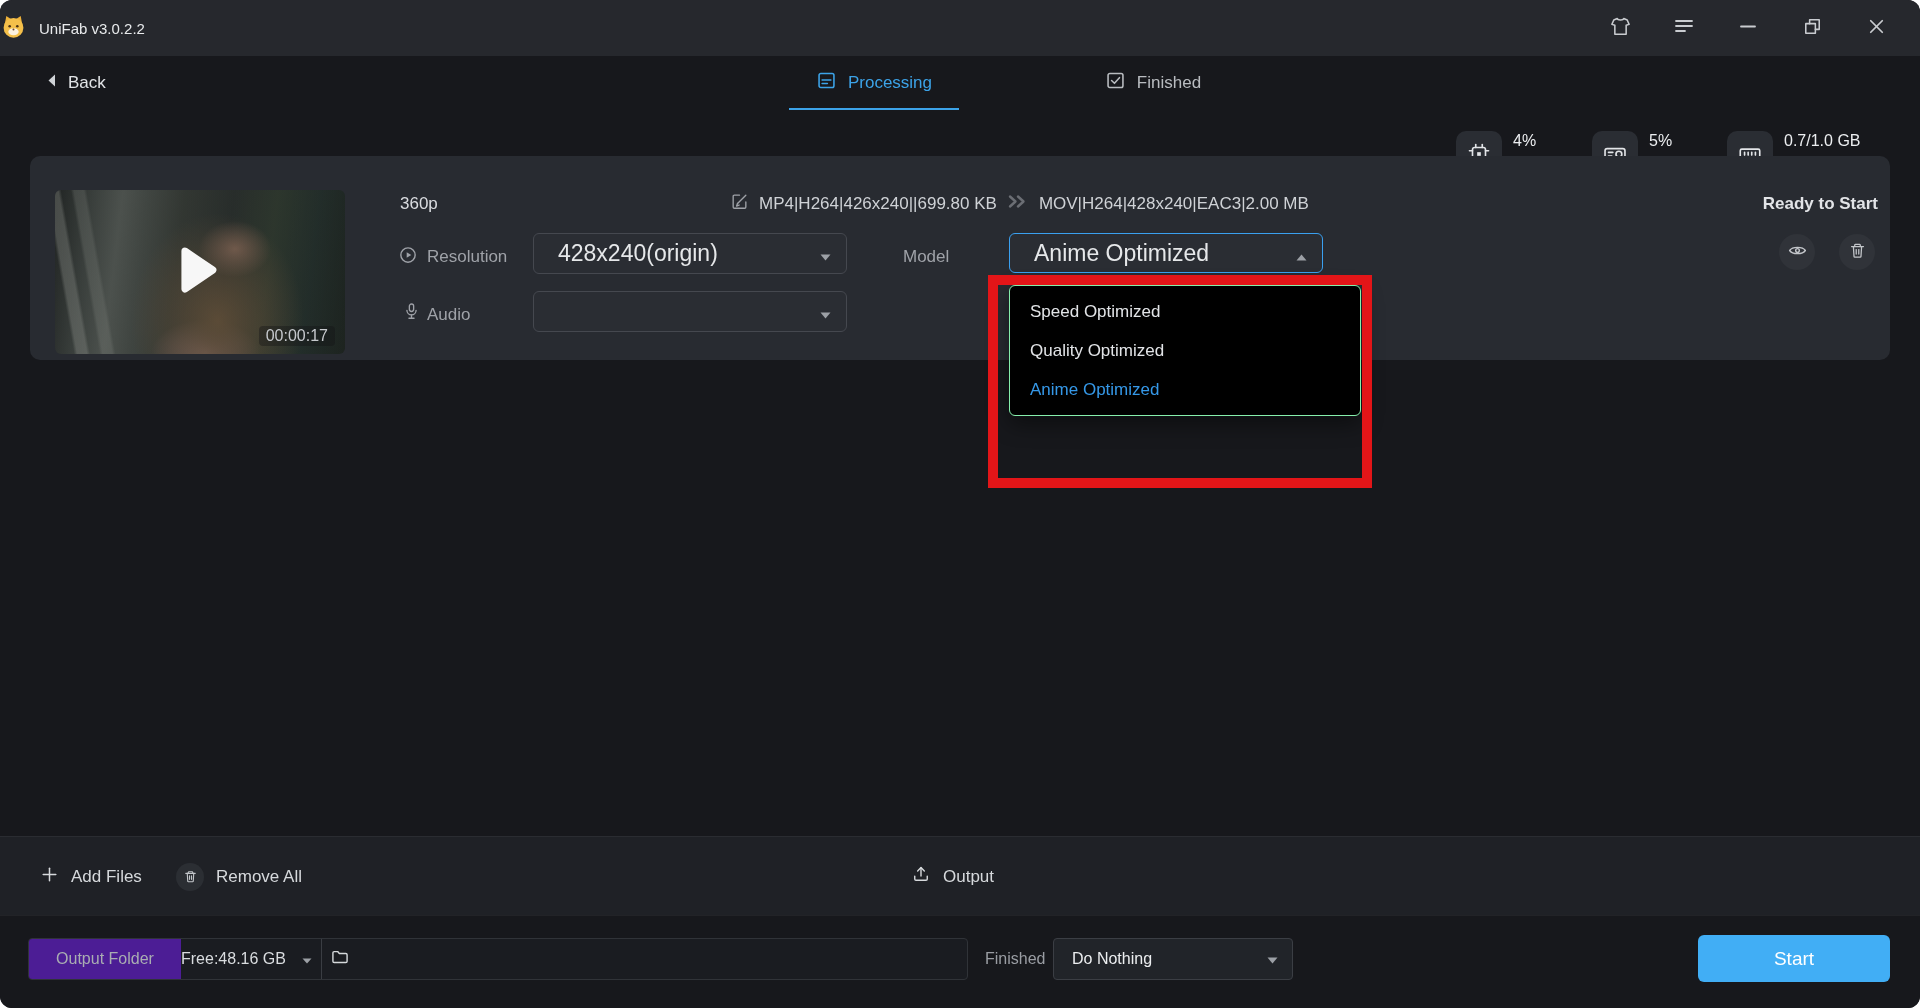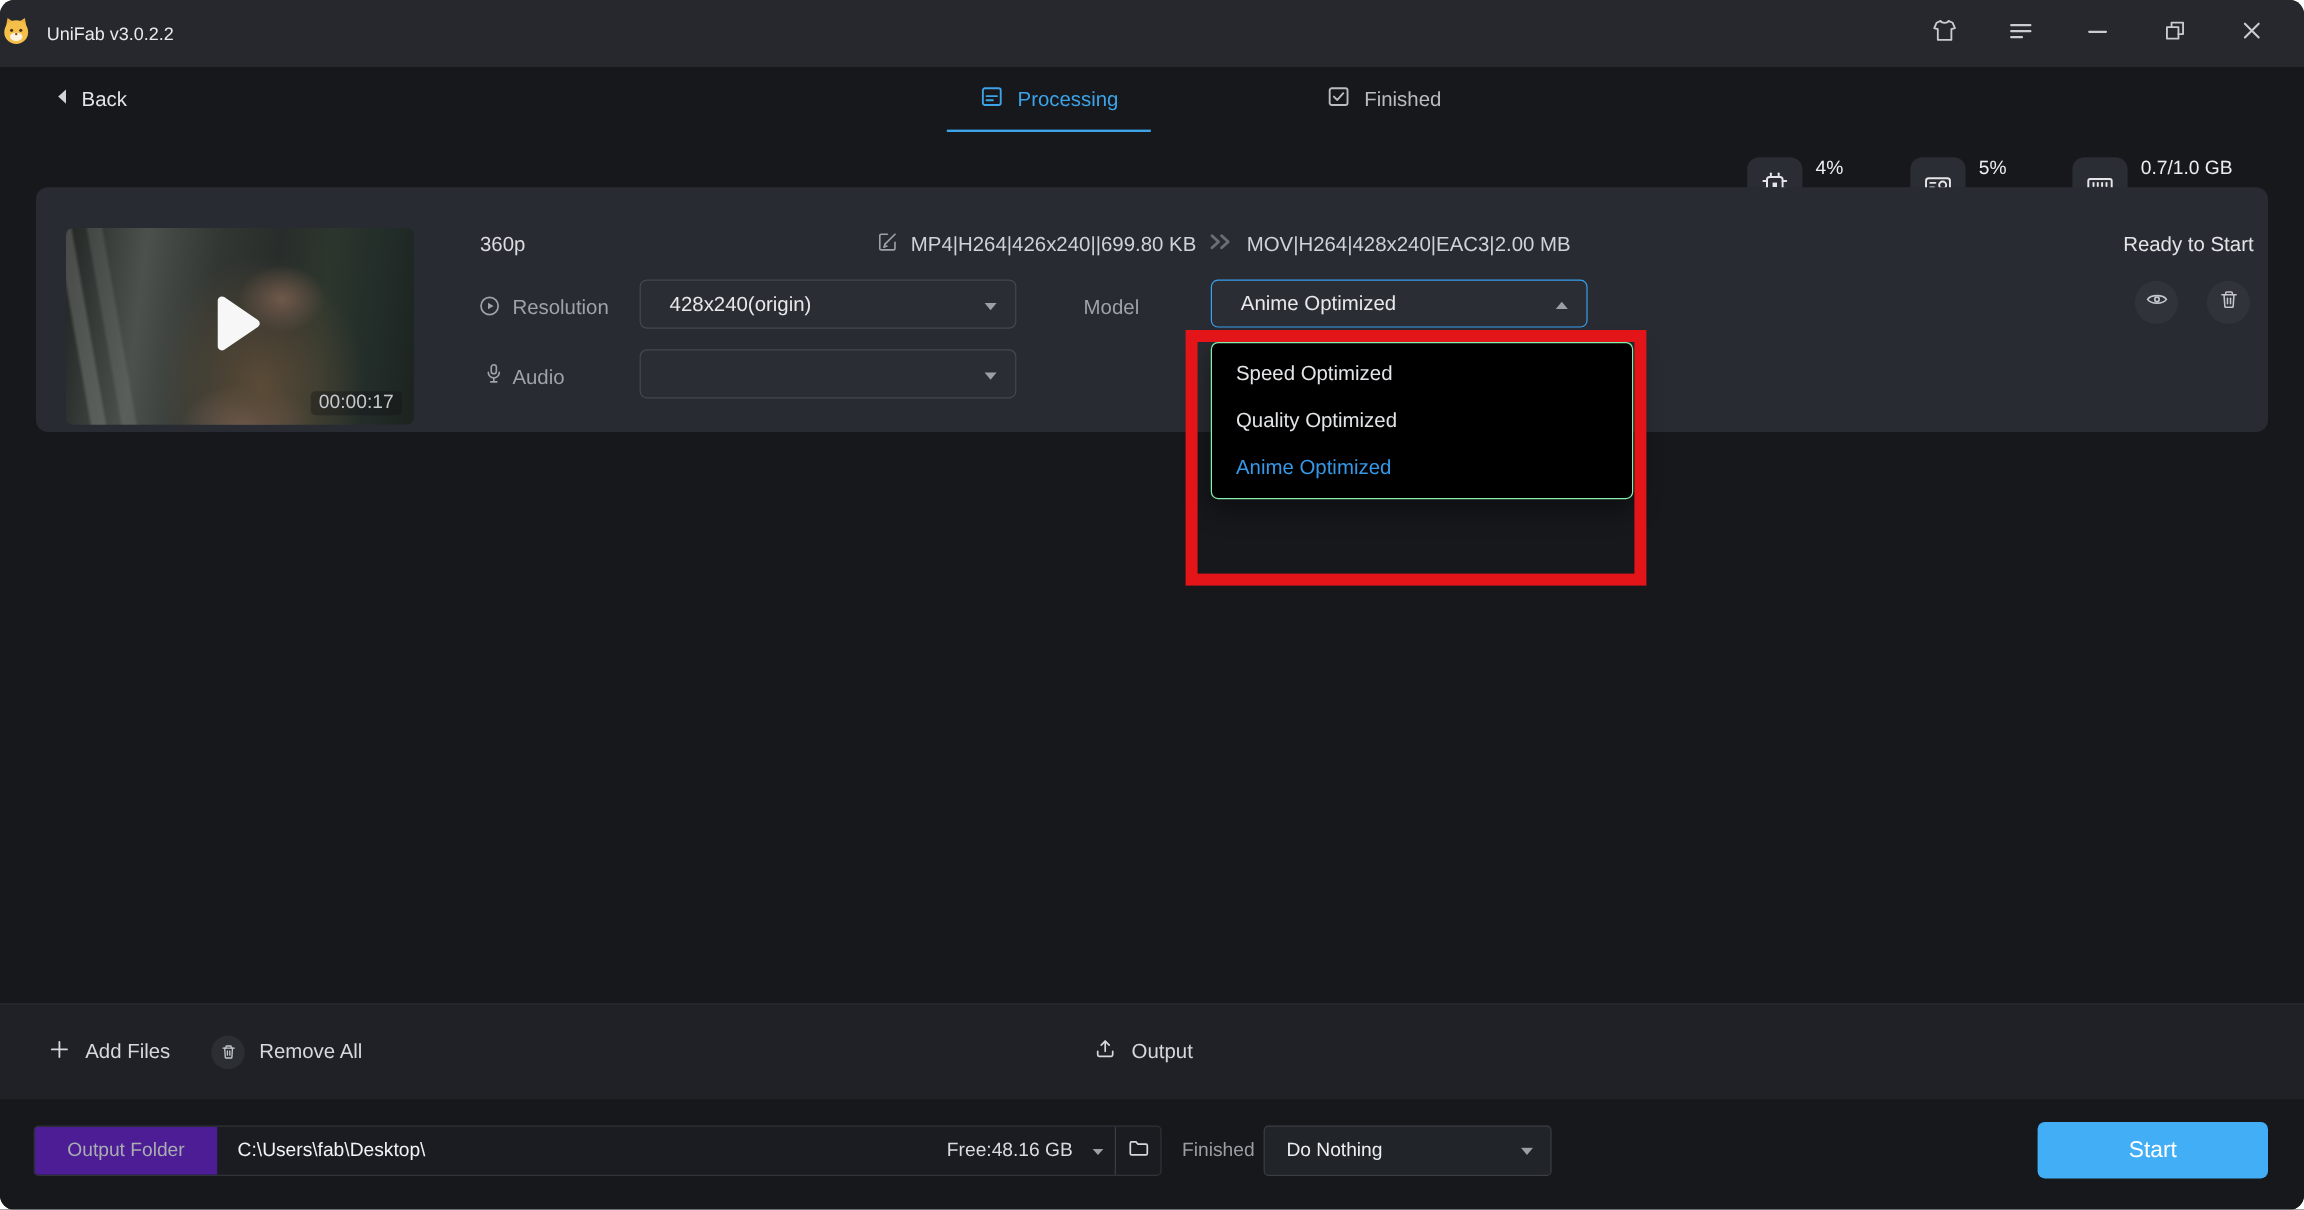--- a/index.html
+++ b/index.html
@@ -44,7 +44,7 @@
   .duration { position:absolute; right:10px; bottom:8px; font-size:16px; color:#c6c9cd; background:rgba(18,19,22,.38); padding:1px 7px; border-radius:4px; }
   .quality { position:absolute; left:370px; top:38px; font-size:17px; color:#dadce0; }
   .info-row { position:absolute; left:700px; top:36px; display:flex; align-items:center; gap:10px; font-size:17px; color:#cfd2d6; }
-  .status { position:absolute; right:12px; top:38px; font-size:17px; color:#e2e4e7; }
+  .status { position:absolute; right:12px; top:38px; font-size:17px; color:#e2e4e7;font-weight:bold; }
   .field-icon { position:absolute; }
   .field-label { position:absolute; font-size:17px; color:#9fa2a8; }
   .select { display:flex; align-items:center; justify-content:space-between; padding:0 15px 0 24px; background:#2a2d33; border:1px solid #45484f; border-radius:6px; font-size:17px; color:#e6e8ea; cursor:pointer; }

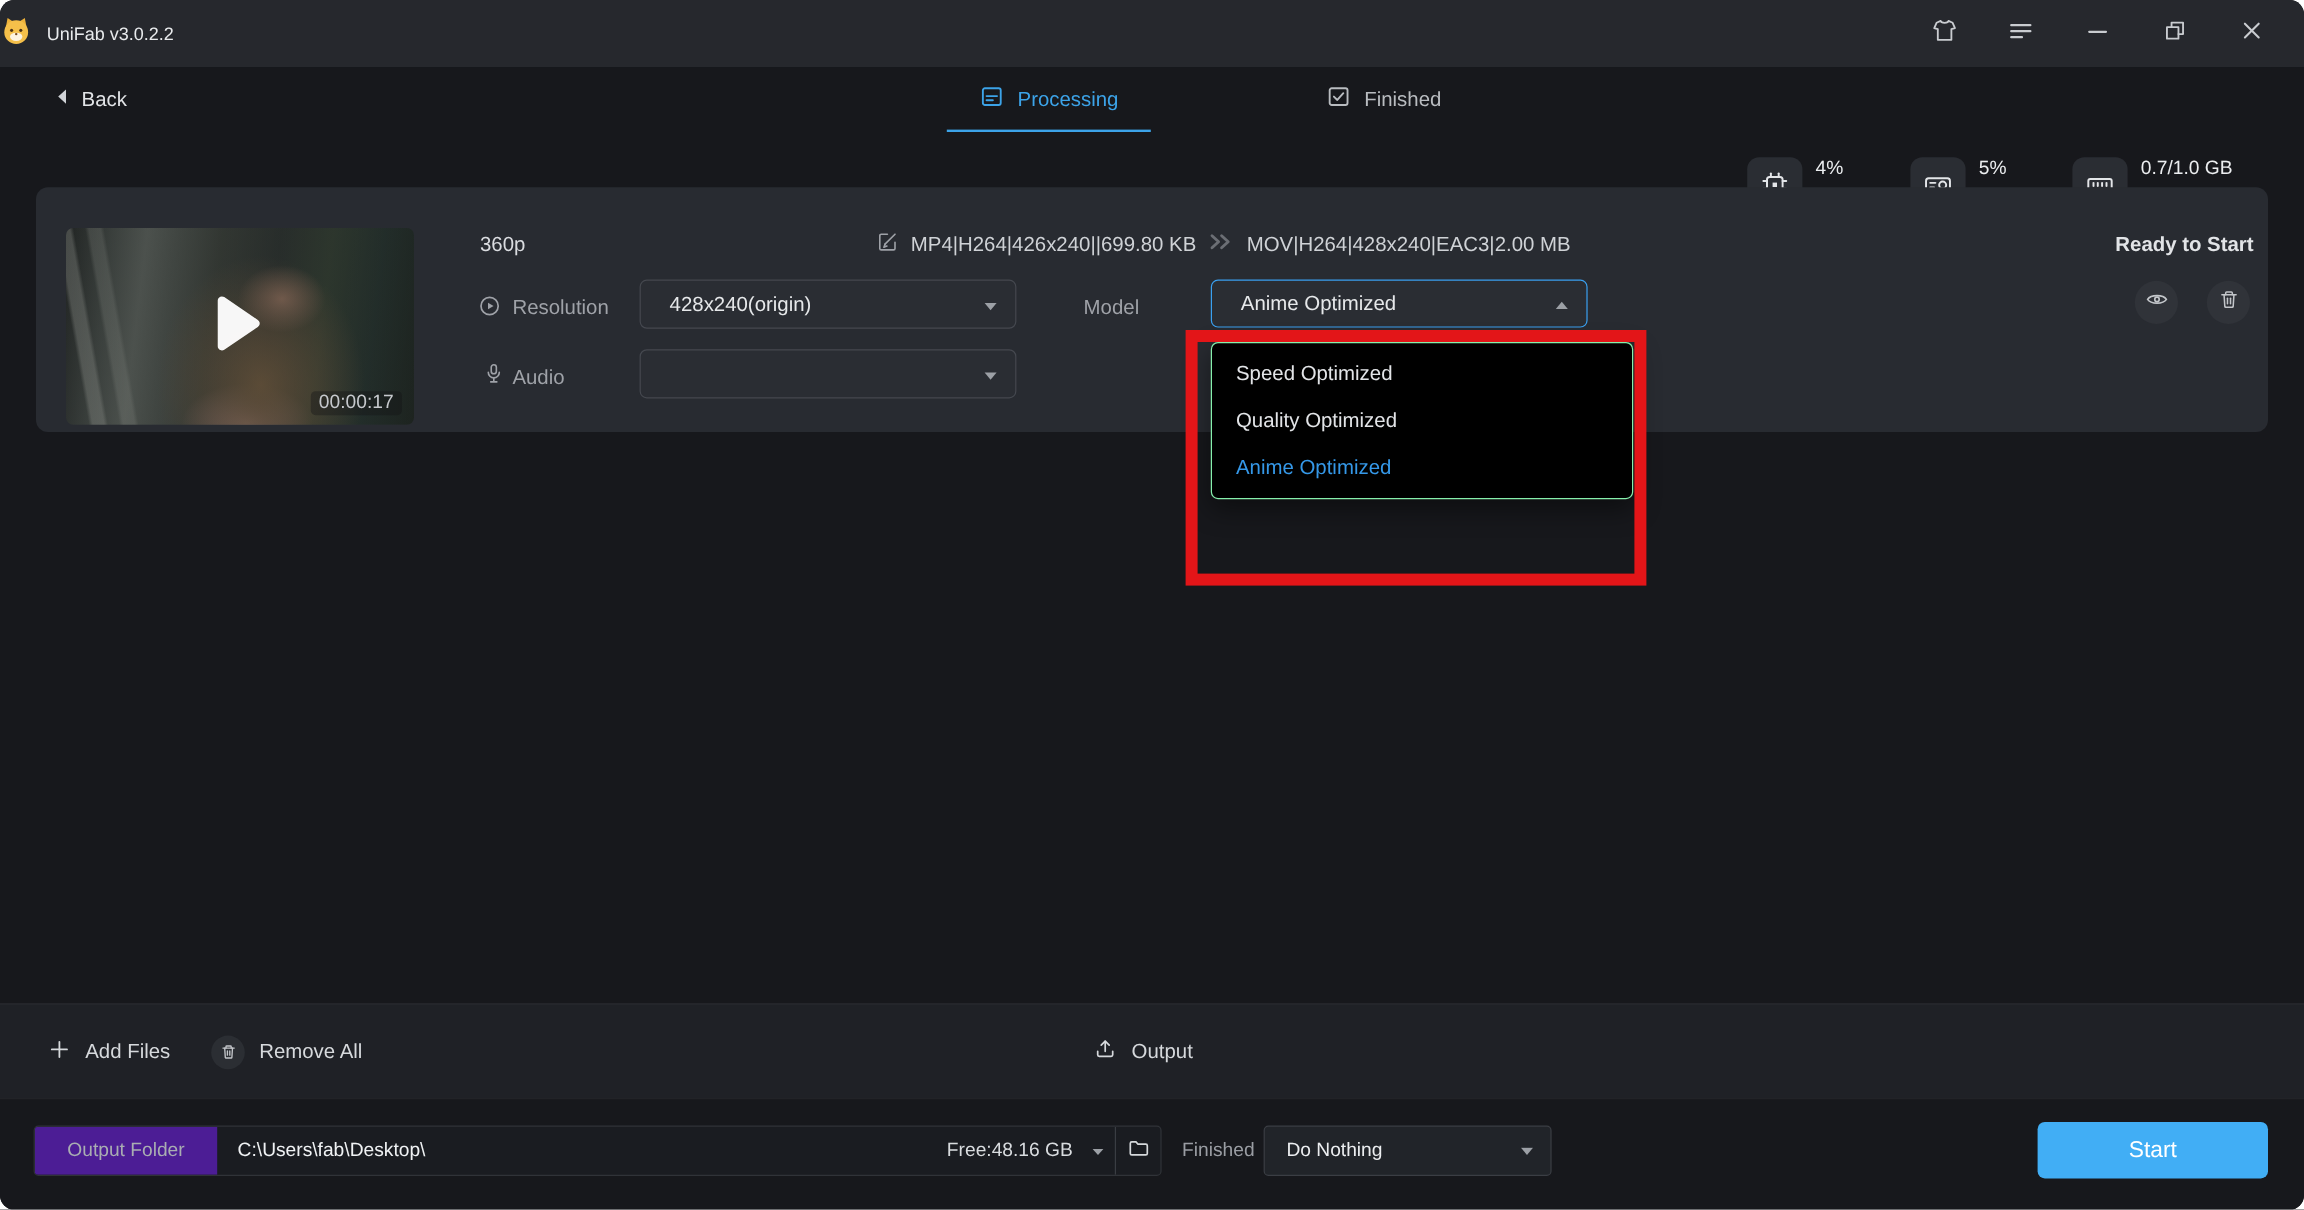--- a/index.html
+++ b/index.html
@@ -47,7 +47,7 @@
   .status { position:absolute; right:12px; top:38px; font-size:17px; color:#e2e4e7;font-weight:bold; }
   .field-icon { position:absolute; }
   .field-label { position:absolute; font-size:17px; color:#9fa2a8; }
-  .select { display:flex; align-items:center; justify-content:space-between; padding:0 15px 0 24px; background:#2a2d33; border:1px solid #45484f; border-radius:6px; font-size:17px; color:#e6e8ea; cursor:pointer; }
+  .select { display:flex; align-items:center; justify-content:space-between; padding:0 15px 0 24px; background:#2a2d33; border:1px solid #45484f; border-radius:6px; font-size:23px; color:#e6e8ea; cursor:pointer; }
   .res-select { position:absolute; left:503px; top:77px; width:314px; height:41px; }
   .model-select { position:absolute; left:979px; top:77px; width:314px; height:40px; border-color:#3aa0f0; }
   .audio-select { position:absolute; left:503px; top:135px; width:314px; height:41px; }

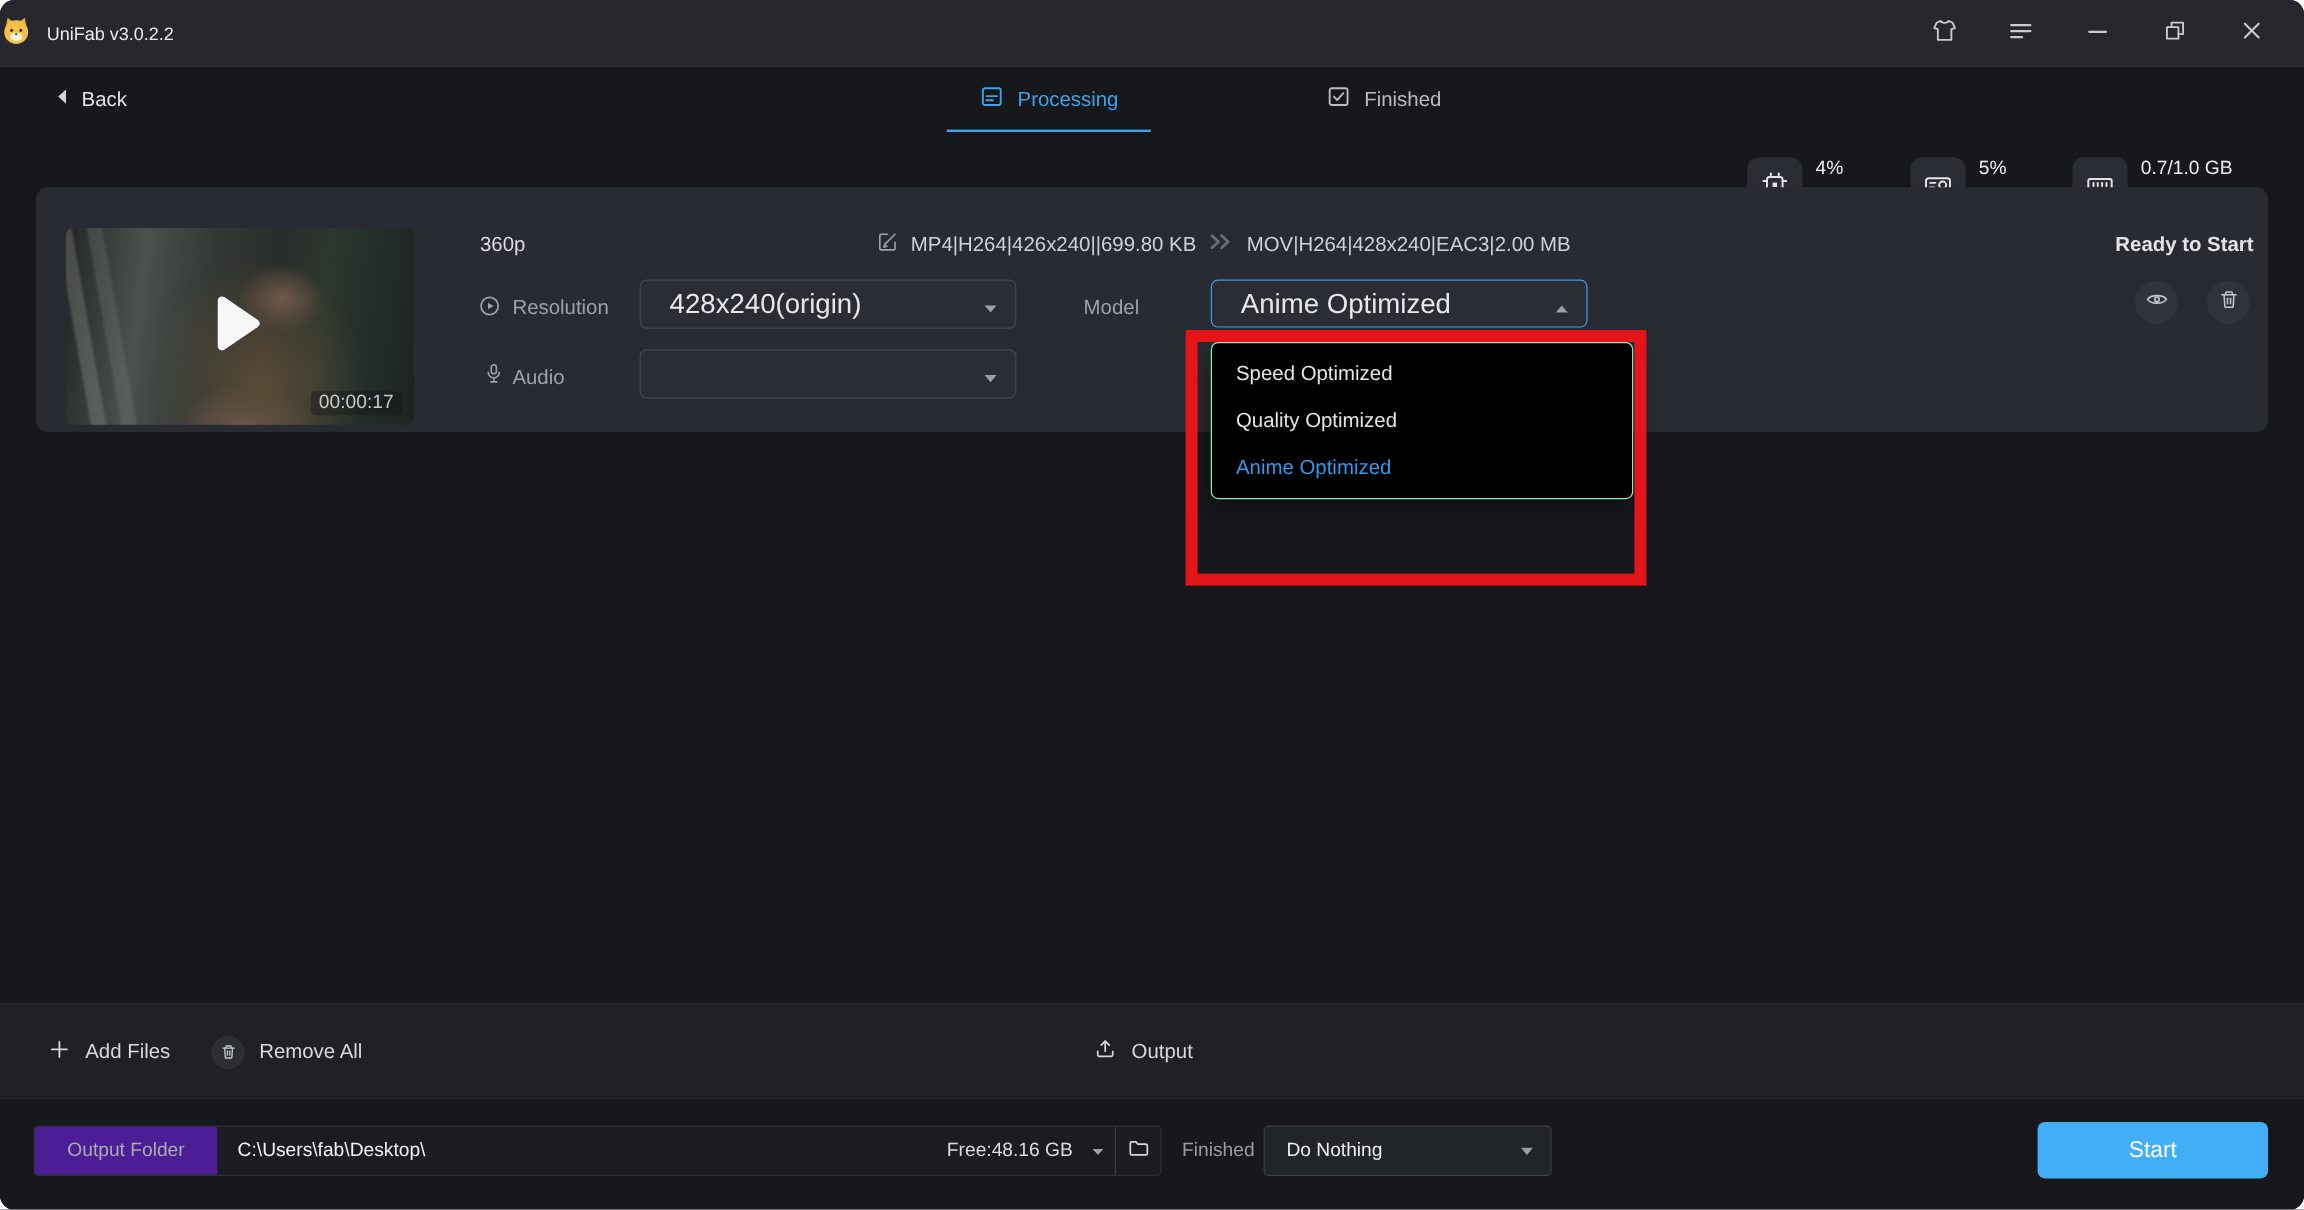--- a/index.html
+++ b/index.html
@@ -374,7 +374,6 @@
   <div class="footer">
     <div class="outbar">
       <div class="outbar-label">Output Folder</div>
-      <div class="outbar-path">C:\Users\fab\Desktop\</div>
       <div class="outbar-free">
         <span>Free:48.16 GB</span>
         <span>

